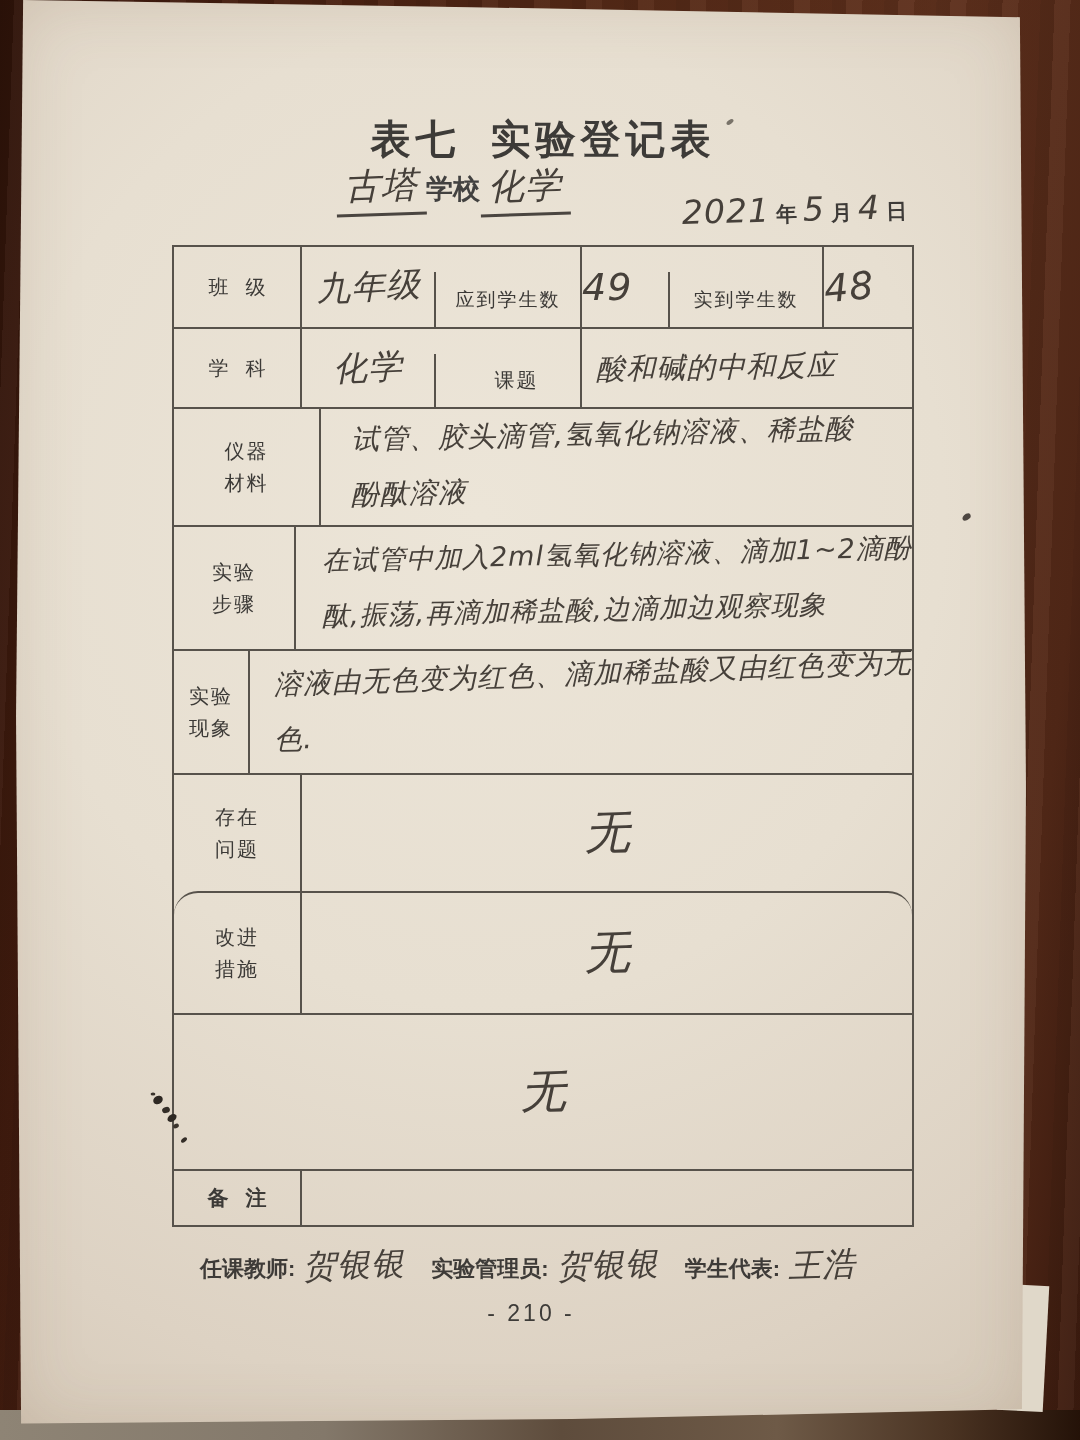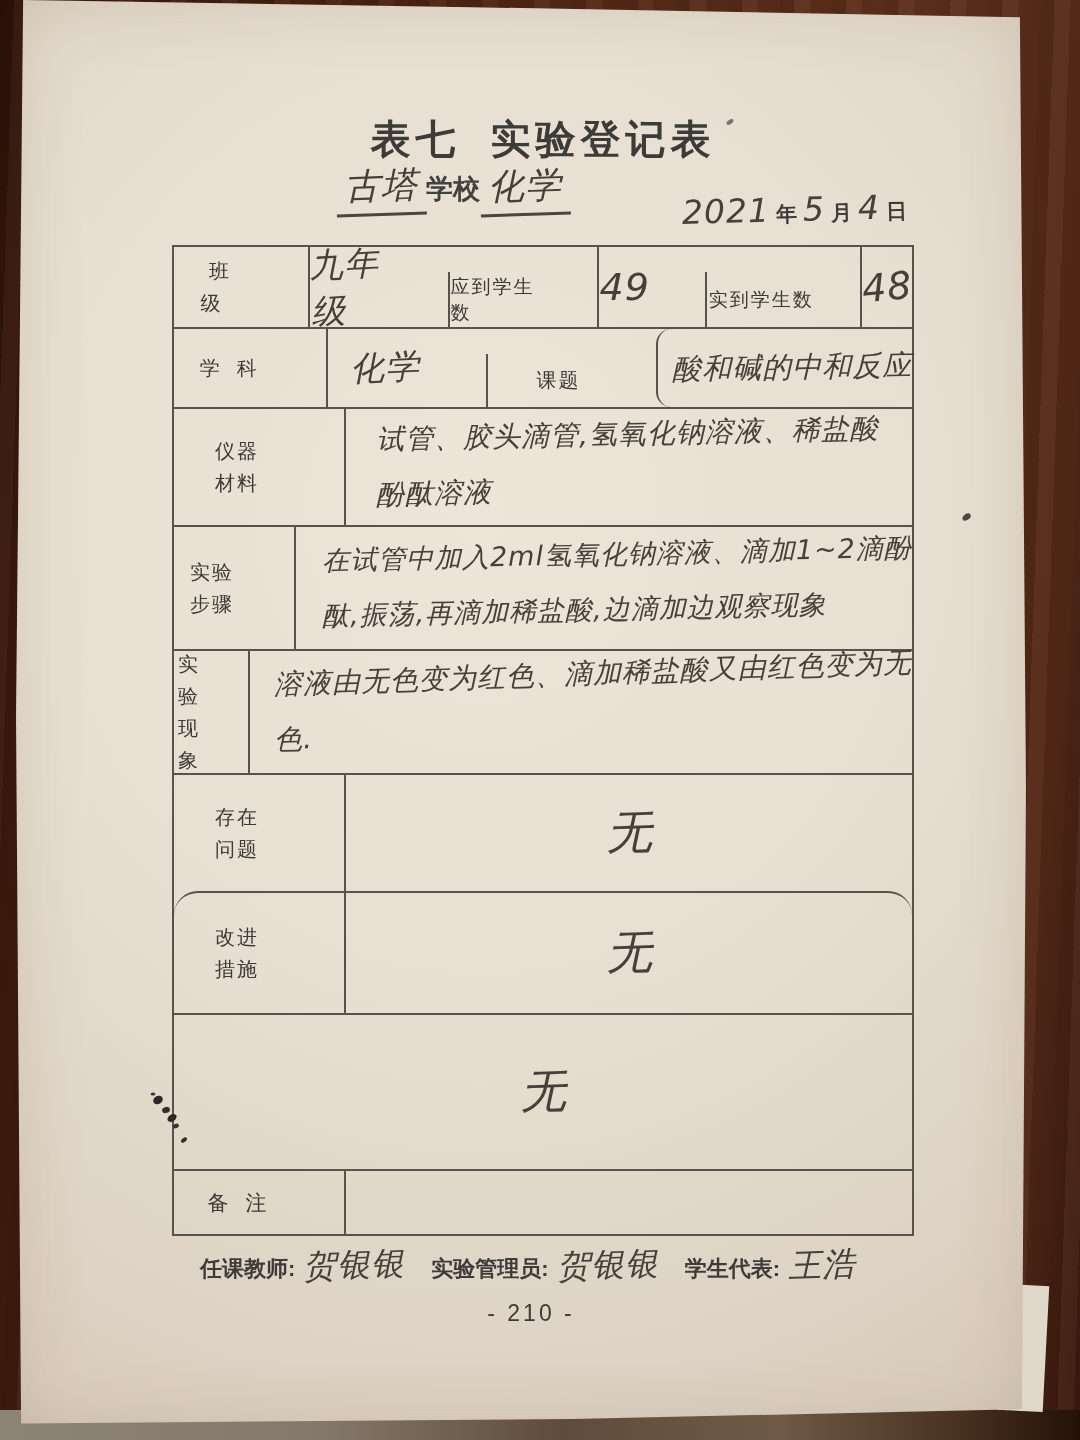--- a/index.html
+++ b/index.html
@@ -45,7 +45,7 @@
   .date-line .hw { font-size:33px; font-weight:normal; }
   
   .form-table { position:absolute; left:158px; top:245px; width:742px; border:2px solid #57524b; }
-  .trow { display:flex; border-top:2px solid #57524b;gap:44px; }
+  .trow { display:flex; border-top:2px solid #57524b; }
   .trow:first-child { border-top:none; }
   .tcell { border-left:2px solid #57524b; display:flex; align-items:center; }
   .tcell:first-child { border-left:none; }

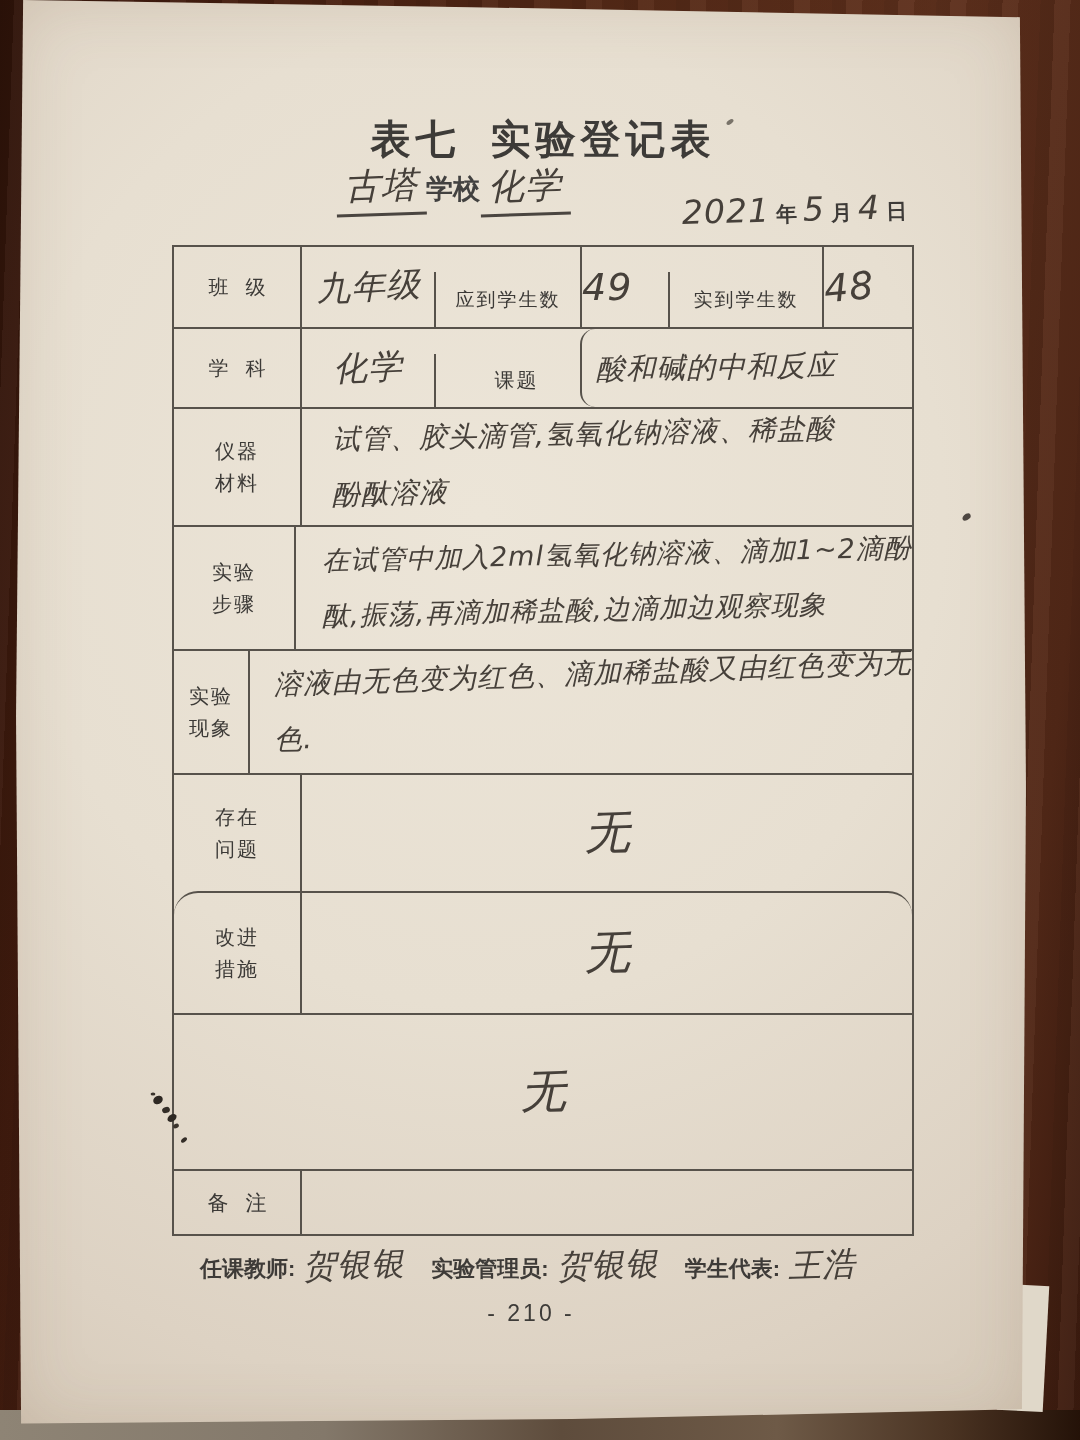--- a/index.html
+++ b/index.html
@@ -58,7 +58,7 @@
   .num-cell .hw { font-size:38px; }
   .content-cell { flex:1; }
   .hw-big { font-size:34px; transform:rotate(-3deg); }
-  .topic-cell { padding-left:14px;border-radius:15px; }
+  .topic-cell { padding-left:14px; }
   .topic-cell .hw { font-size:29px; white-space:nowrap; transform:rotate(-1deg); }
   .multiline-cell { flex-direction:column; align-items:flex-start; justify-content:center; padding-left:30px; }
   .multiline-cell .hw { font-size:28px; line-height:55px; white-space:nowrap; transform:rotate(-1.3deg); transform-origin:left center; }

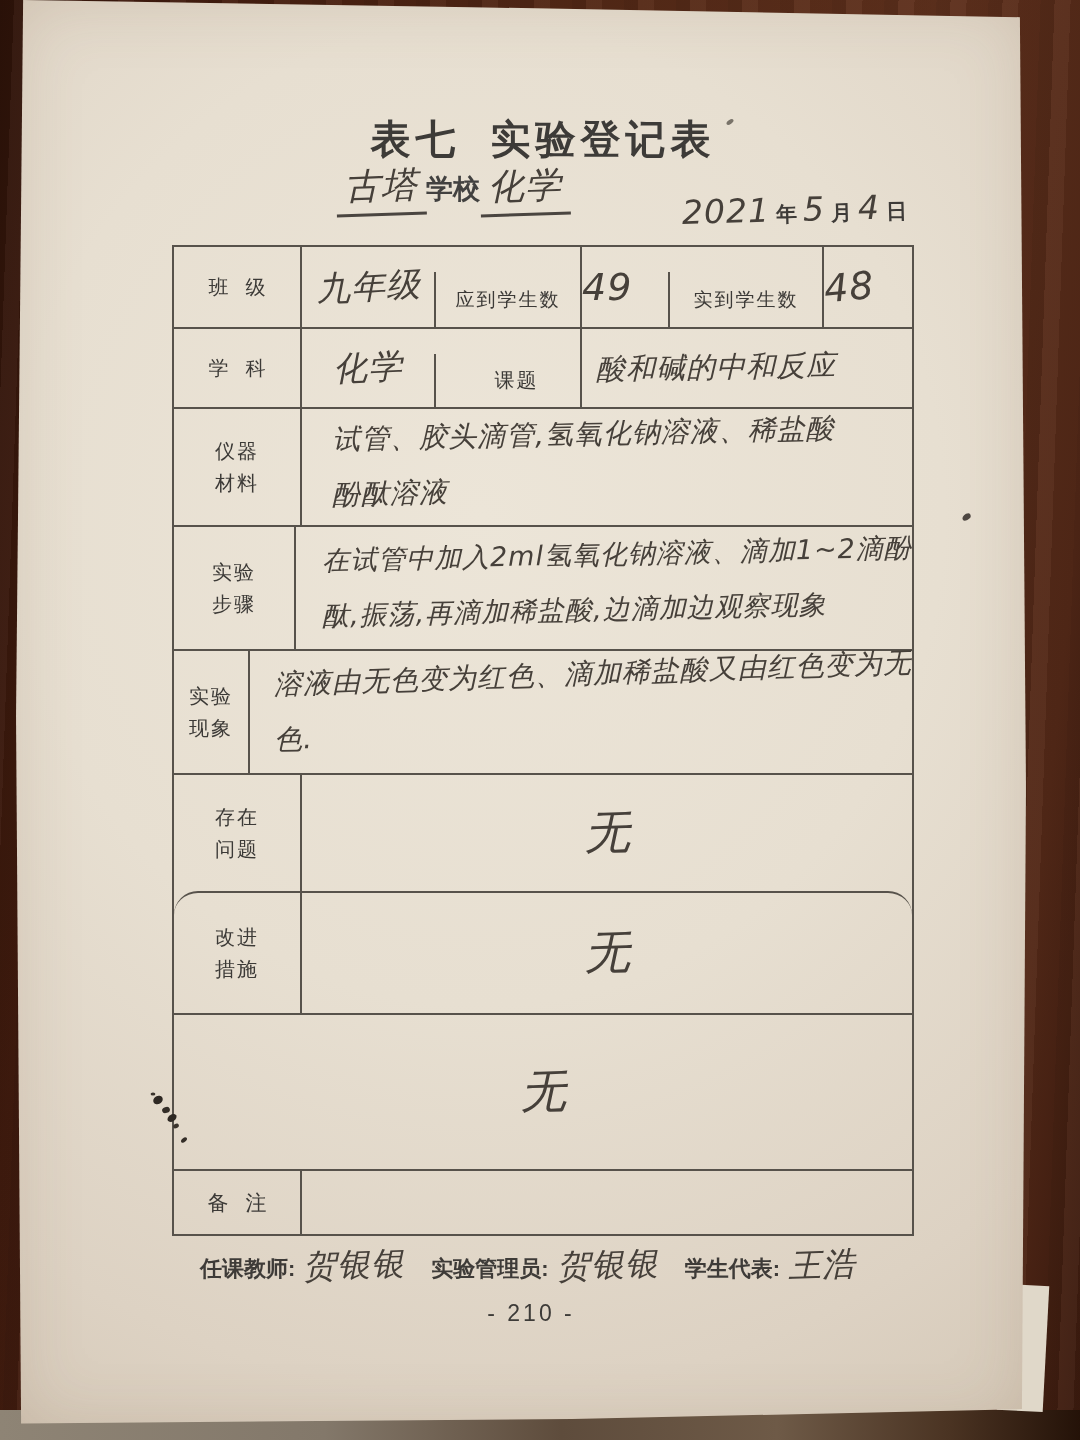--- a/index.html
+++ b/index.html
@@ -134,7 +134,7 @@
     </div>
 
     <div class="trow" style="height:118px;">
-      <div class="tcell label-cell" style="width:126px;border-radius:20px;">仪器
+      <div class="tcell label-cell" style="width:145px;border-radius:20px;">仪器
 材料</div>
       <div class="tcell content-cell multiline-cell">
         <span class="hw">试管、胶头滴管,氢氧化钠溶液、稀盐酸</span>

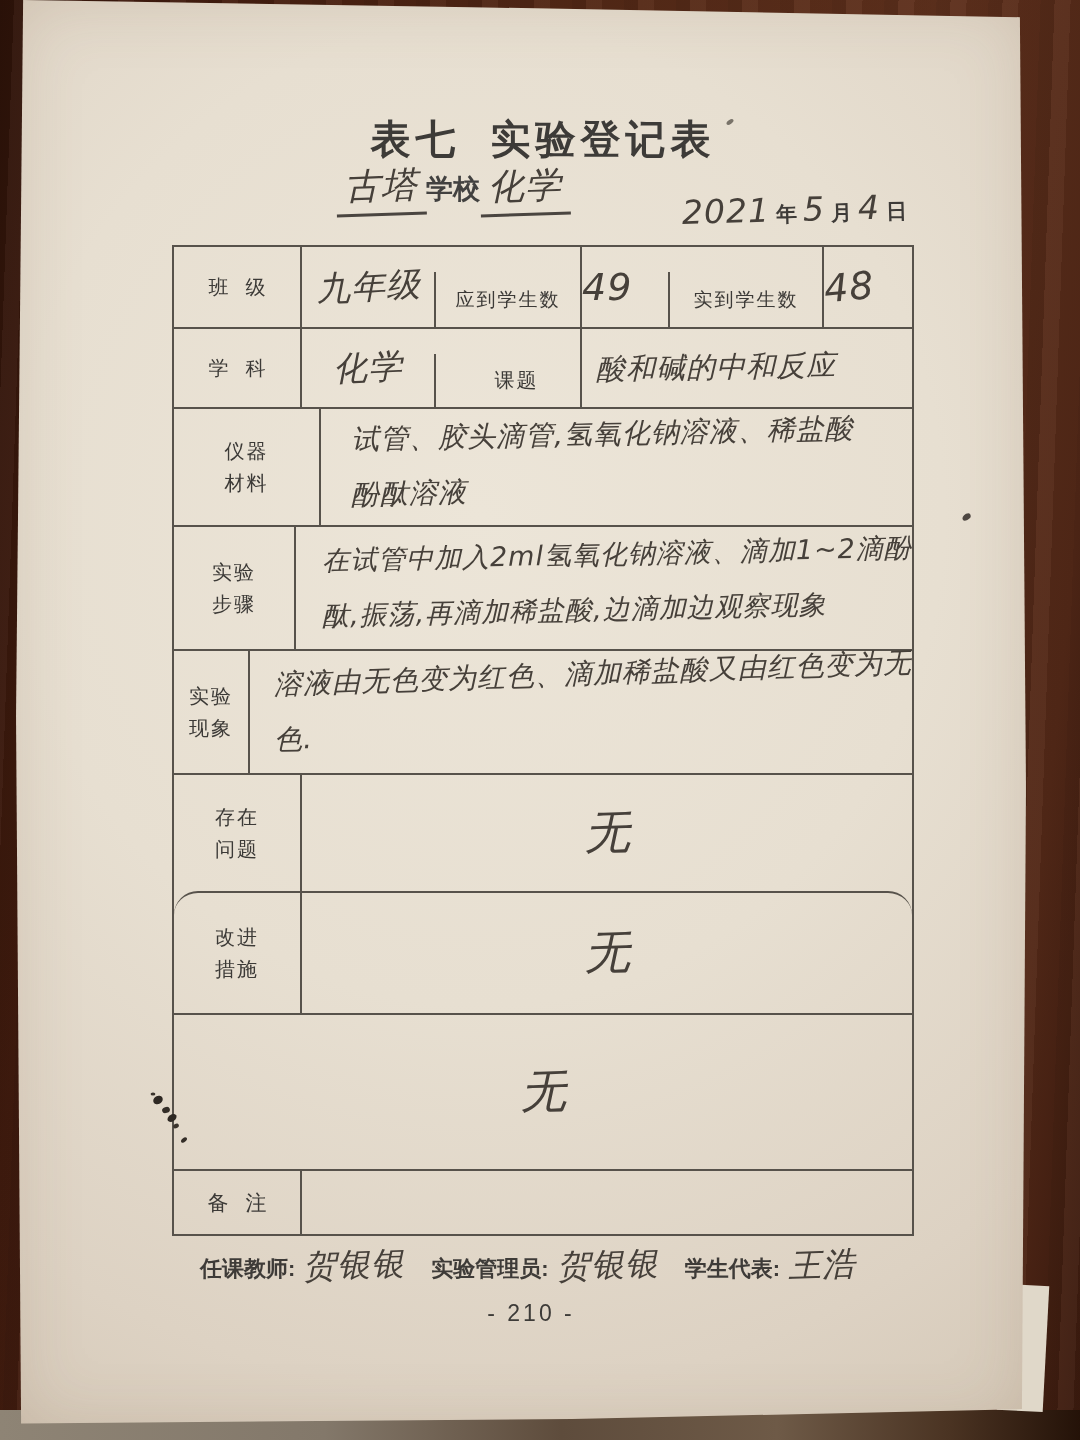--- a/index.html
+++ b/index.html
@@ -182,7 +182,7 @@
       </div>
     </div>
 
-    <div class="trow" style="height:65px;">
+    <div class="trow" style="height:56px;font-weight:bold;">
       <div class="tcell label-cell gap2" style="width:126px; font-size:21px;">备注</div>
       <div class="tcell content-cell">
         <span class="hw"></span>

